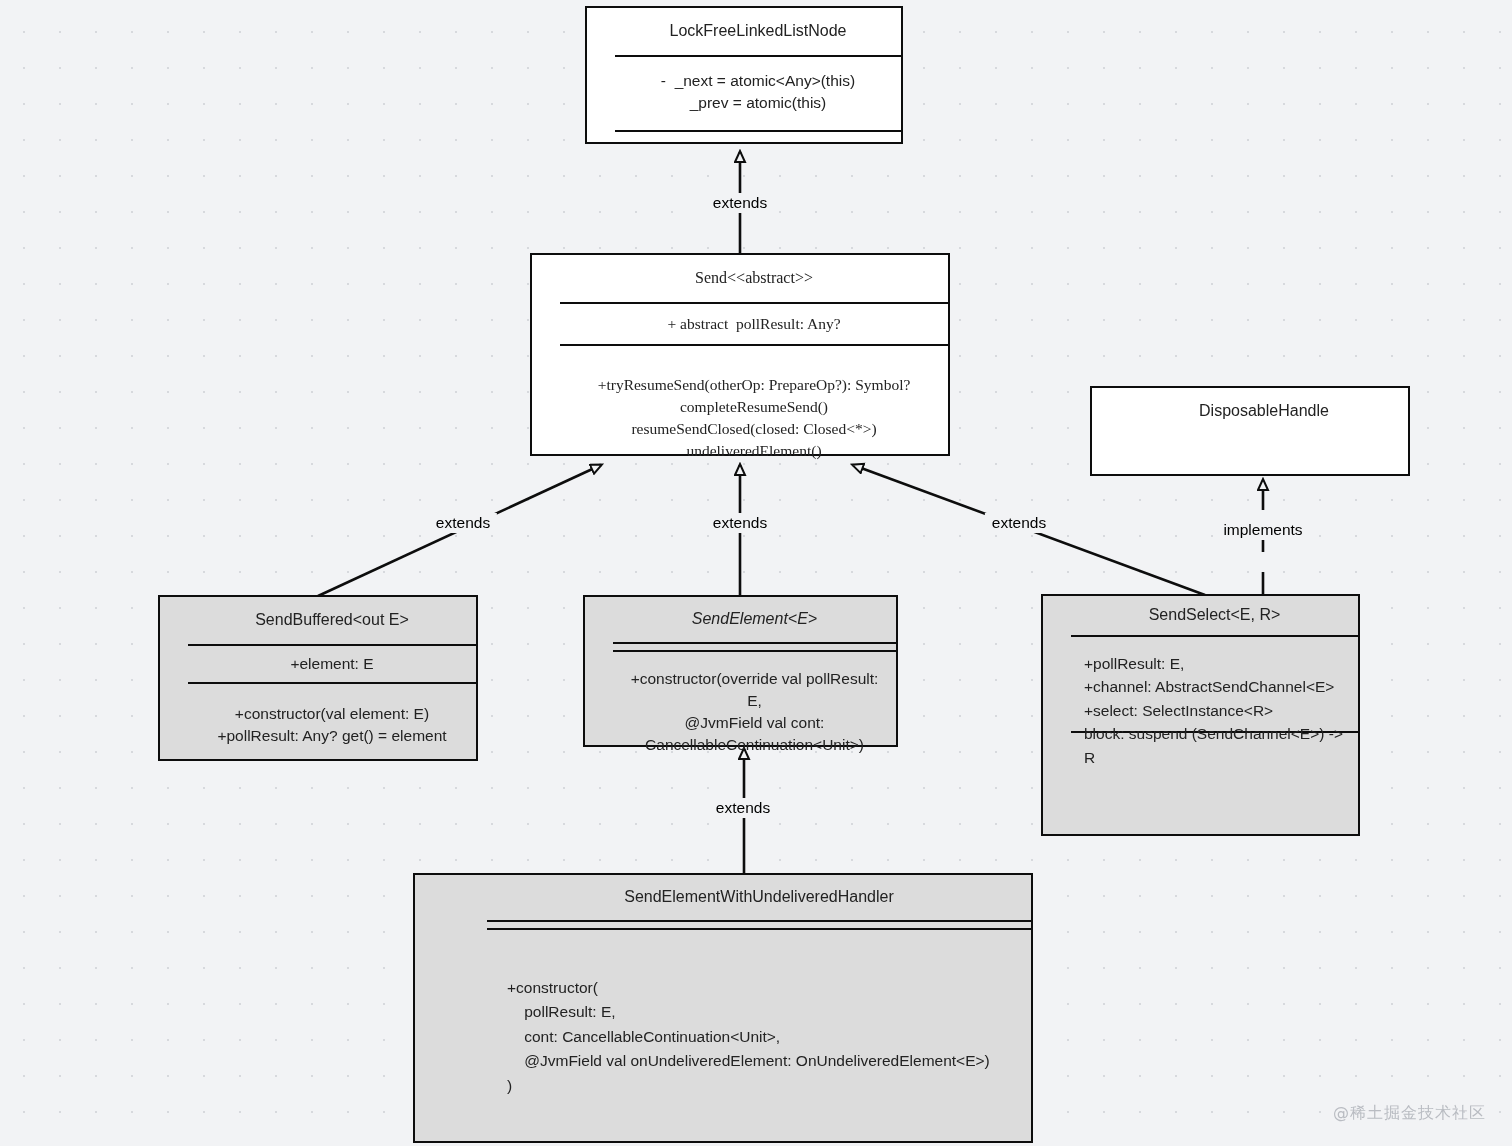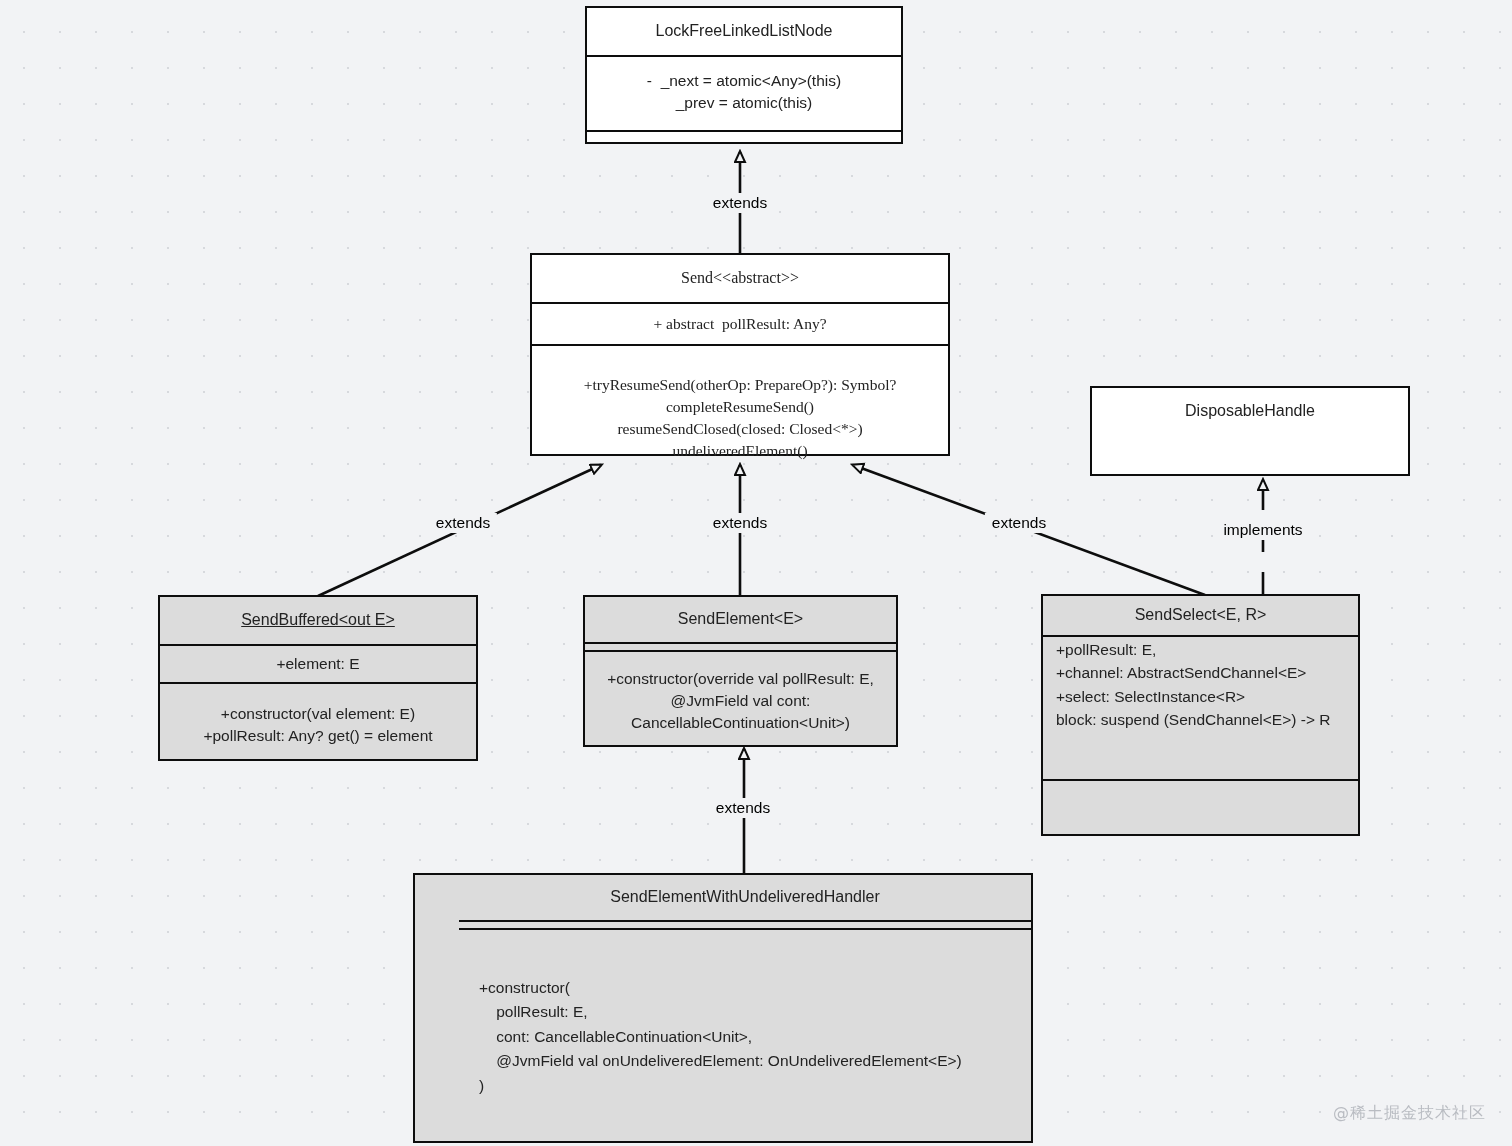--- a/index.html
+++ b/index.html
@@ -45,6 +45,7 @@
     line-height: 1.42;
     font-size: 15.5px;
     white-space: pre-wrap;
+    margin-left: 28px;
   }
   .compartment + .compartment {
     border-top: 2.5px solid #0d0d0d;

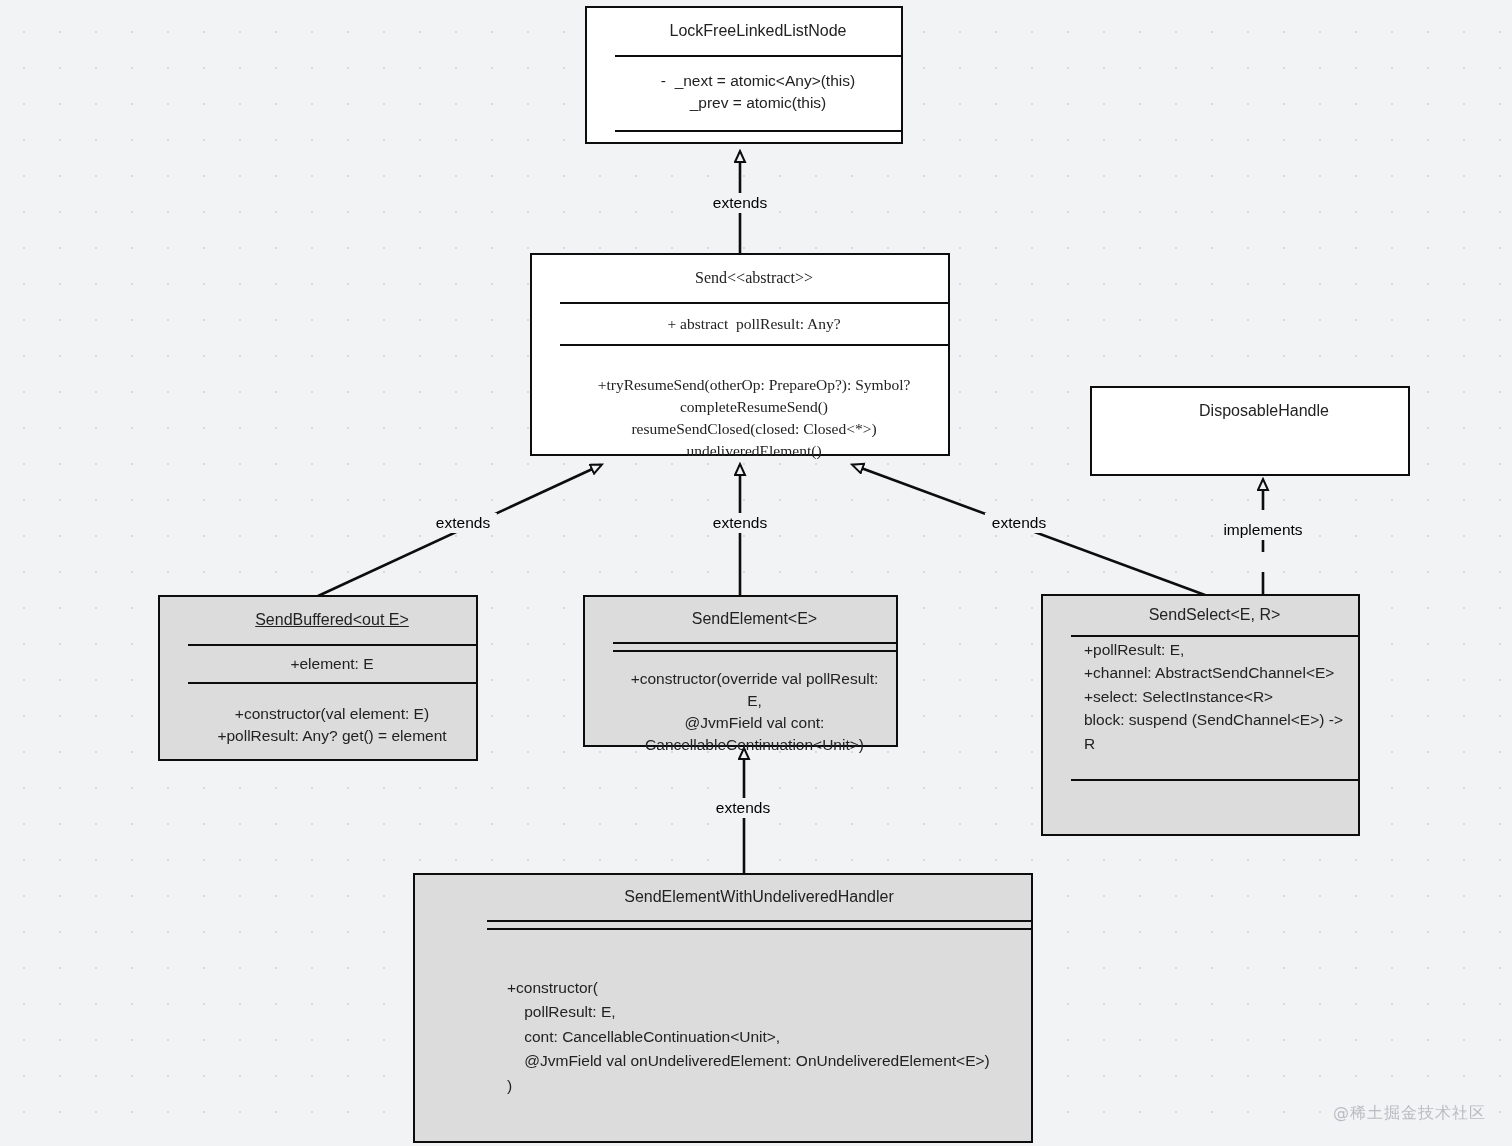--- a/index.html
+++ b/index.html
@@ -144,7 +144,7 @@
   </div>
 
   <div class="umlbox shaded" style="left:158px; top:595px; width:320px; height:166px;">
-    <div class="compartment title" style="padding:12px;text-decoration:underline;">SendBuffered&lt;out E&gt;</div>
+    <div class="compartment title" style="padding:12px;">SendBuffered&lt;out E&gt;</div>
     <div class="compartment" style="padding:7px 10px;">+element: E</div>
     <div class="compartment" style="padding:19px 10px;">+constructor(val element: E)
 +pollResult: Any? get() = element</div>

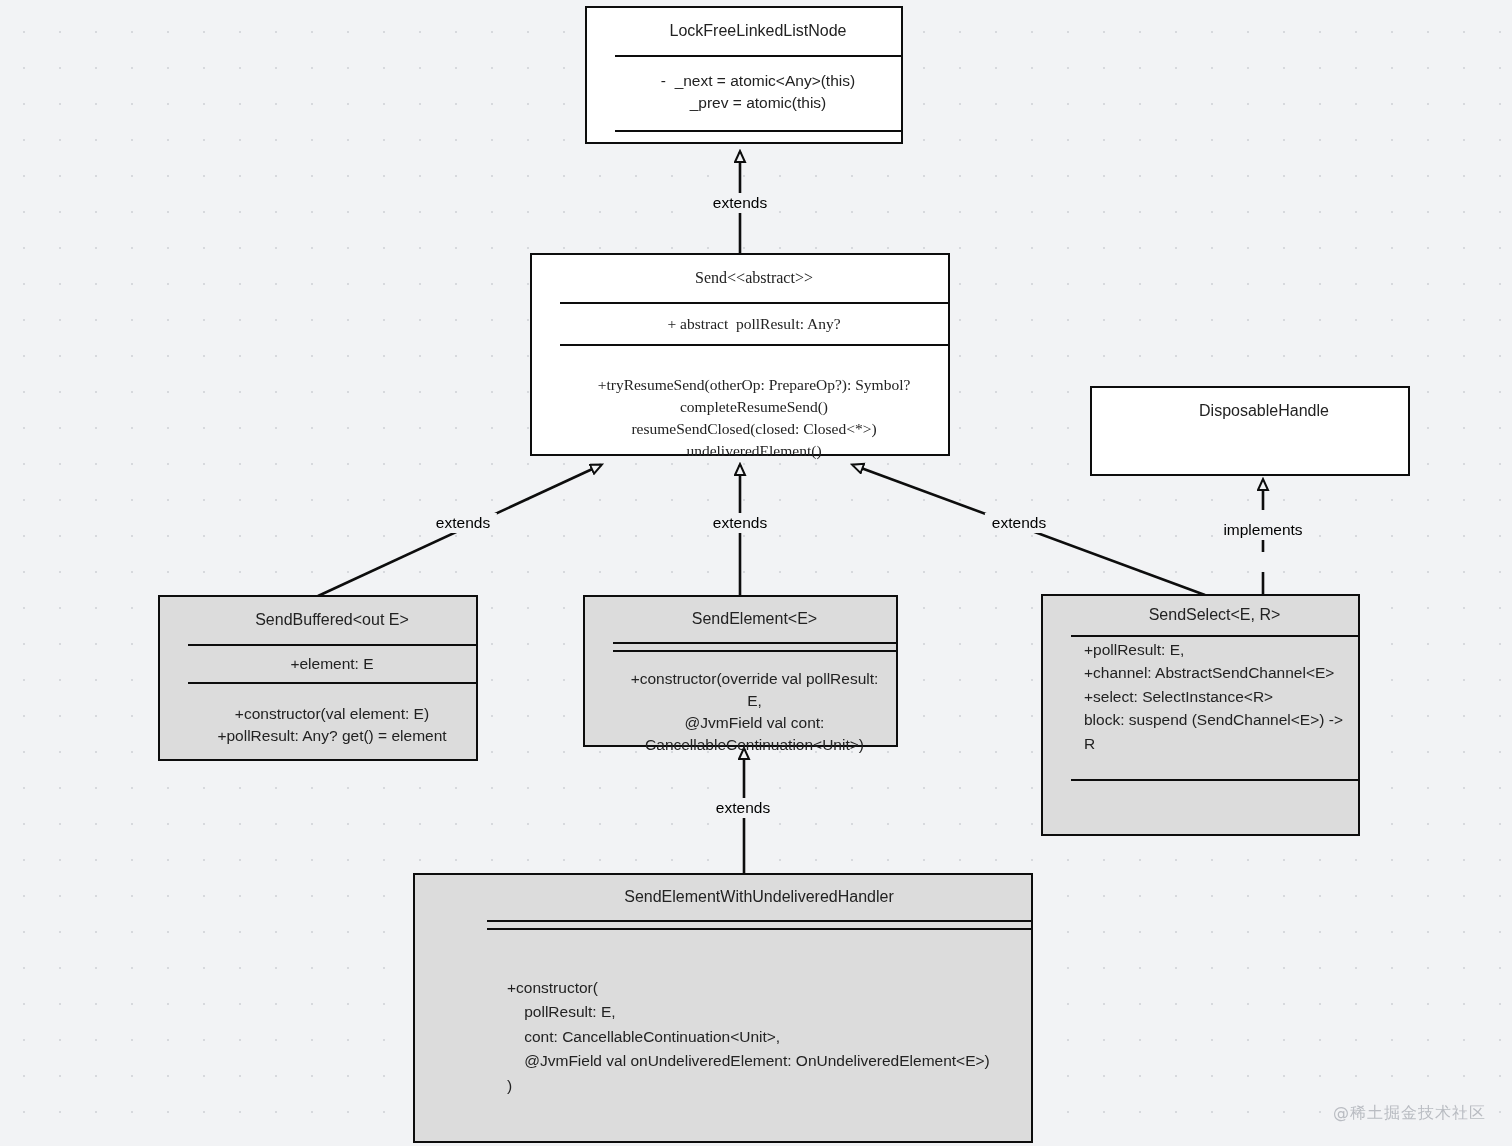--- a/index.html
+++ b/index.html
@@ -151,7 +151,7 @@
   </div>
 
   <div class="umlbox shaded" style="left:583px; top:595px; width:315px; height:152px;">
-    <div class="compartment title" style="padding:11px 10px;">SendElement&lt;E&gt;</div>
+    <div class="compartment title" style="padding:11px 10px;font-style:italic;">SendElement&lt;E&gt;</div>
     <div class="compartment empty"></div>
     <div class="compartment" style="padding:16px 10px 12px;">+constructor(override val pollResult: E,
 @JvmField val cont:

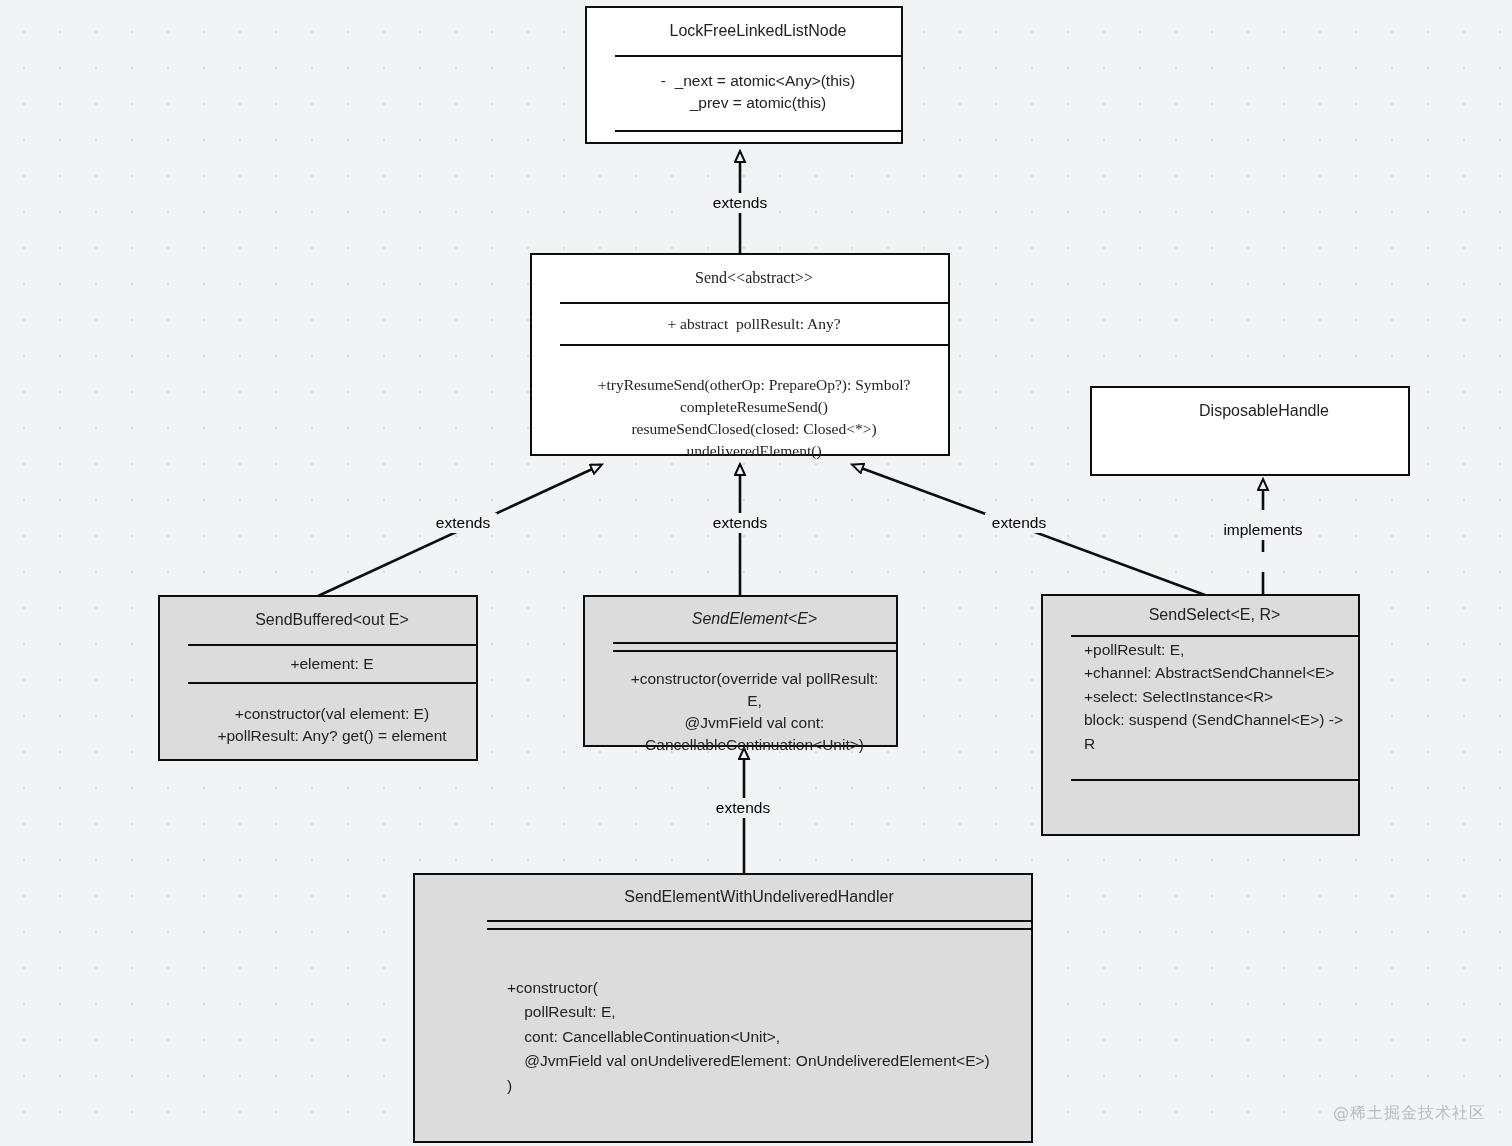--- a/index.html
+++ b/index.html
@@ -160,7 +160,7 @@
 
   <div class="umlbox shaded" style="left:1041px; top:594px; width:319px; height:242px;">
     <div class="compartment title" style="padding:8px 24px;border-radius:7px;">SendSelect&lt;E, R&gt;</div>
-    <div class="compartment left" style="padding:1px 10px 15px 13px; line-height:1.52; height:144px;">+pollResult: E,
+    <div class="compartment left" style="padding:15px 10px 15px 13px; line-height:1.52; height:96px;">+pollResult: E,
 +channel: AbstractSendChannel&lt;E&gt;
 +select: SelectInstance&lt;R&gt;
 block: suspend (SendChannel&lt;E&gt;) -&gt; R</div>

